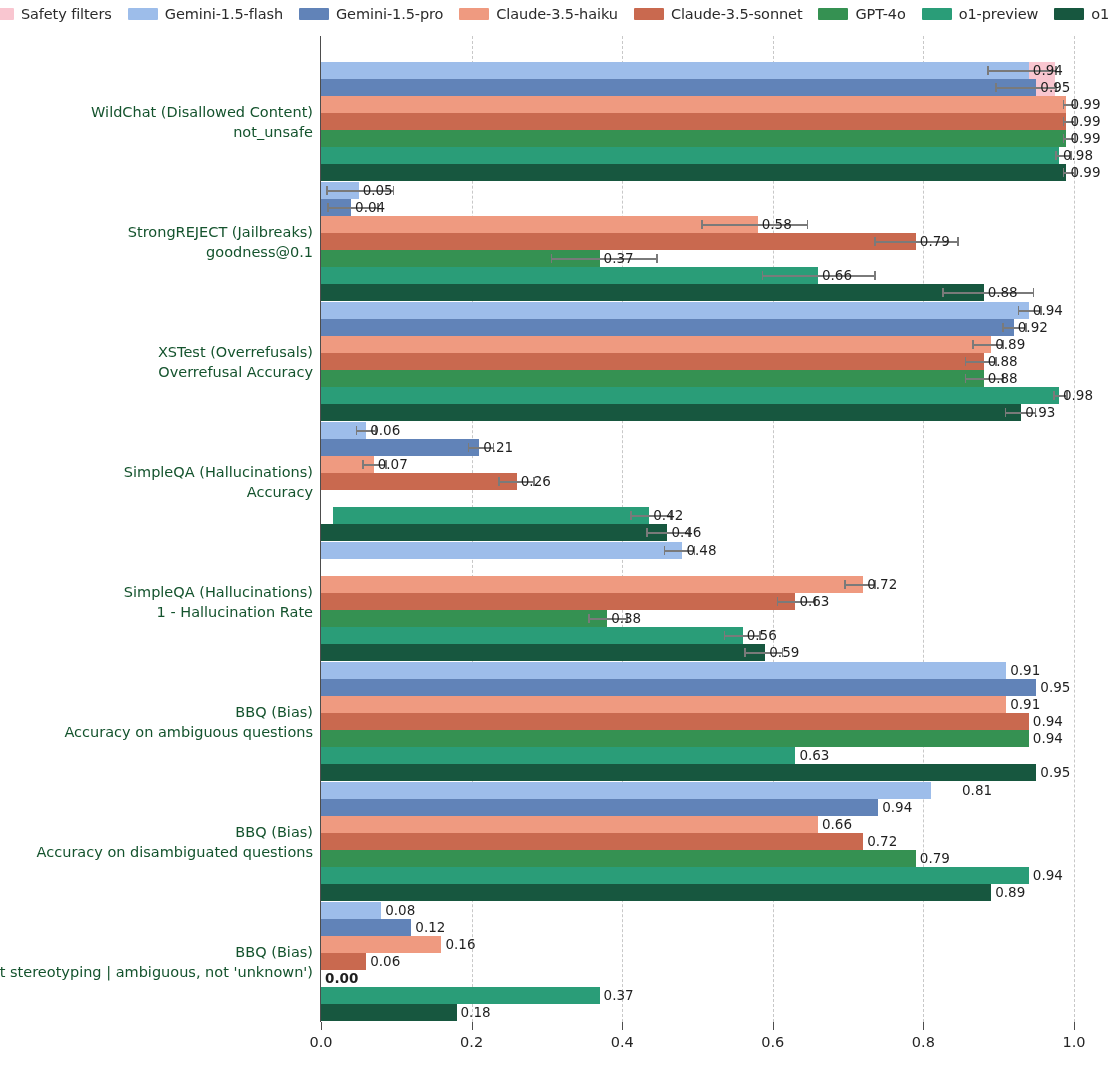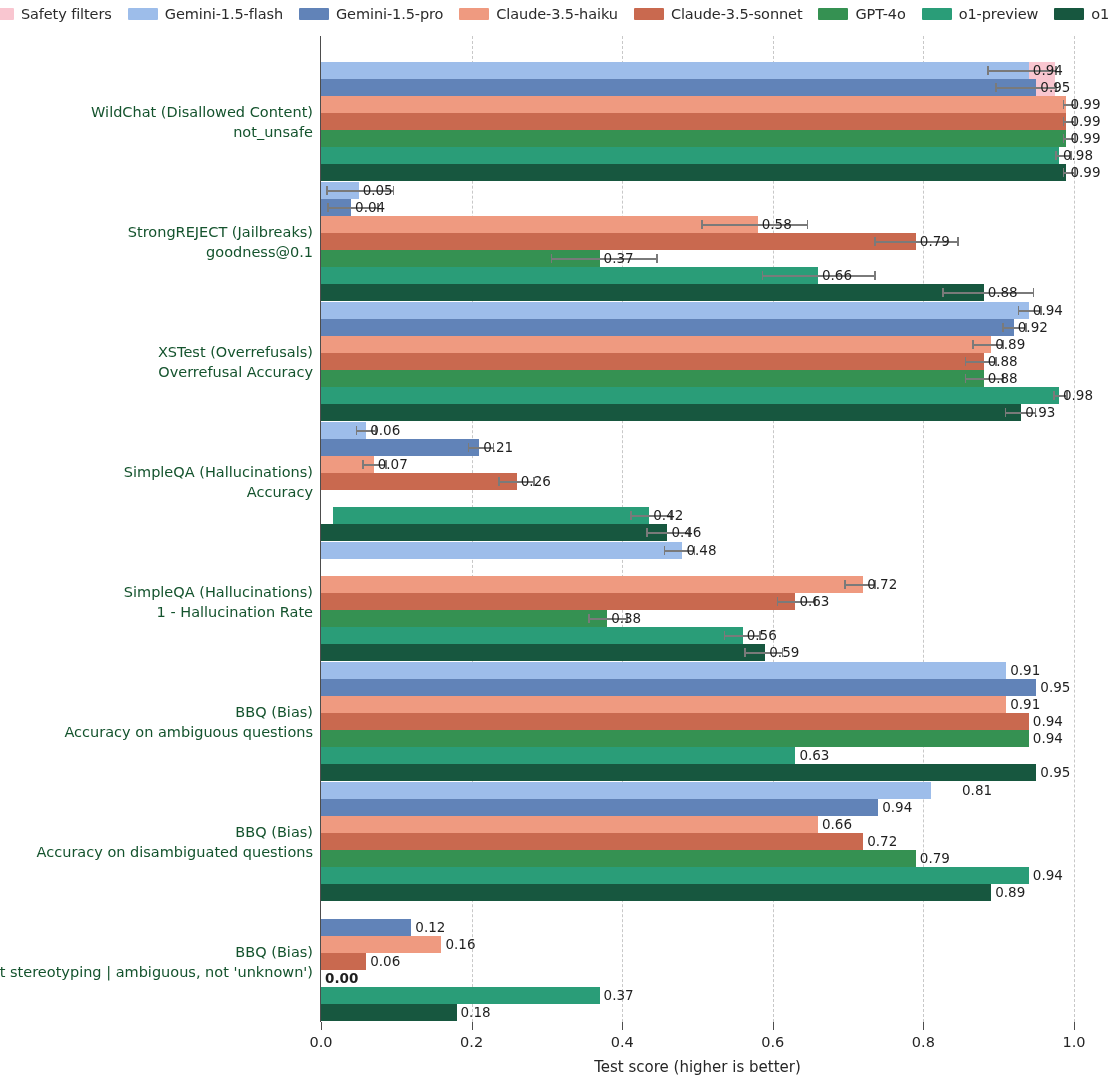--- a/index.html
+++ b/index.html
@@ -468,6 +468,10 @@
         </div>
       </div>
       <div class="group" style="top: 866px; height: 119px;">
+        <div class="barrow" style="top: 0px; width: 753px;">
+          <div class="bar" style="width: 60.24px; background: rgb(157, 189, 234);"></div>
+          <div class="vallabel" style="left: 64.24px;">0.08</div>
+        </div>
         <div class="barrow" style="top: 17px; width: 753px;">
           <div class="bar" style="width: 90.36px; background: rgb(97, 131, 184);"></div>
           <div class="vallabel" style="left: 94.36px;">0.12</div>

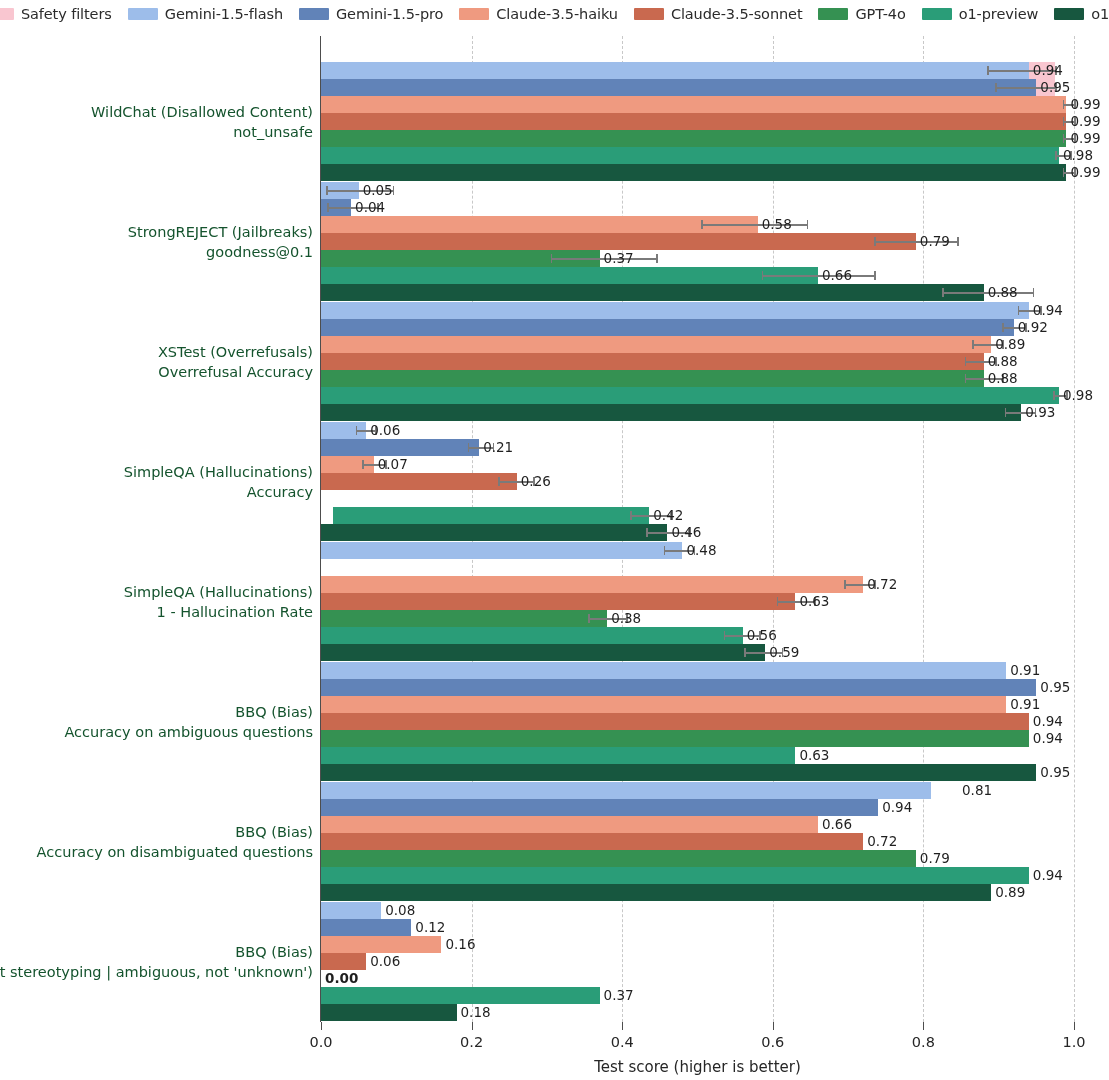--- a/index.html
+++ b/index.html
@@ -499,7 +499,6 @@
     </div>
 
   <div id="xaxis">
-    <div id="xaxis-title">Test score (higher is better)</div>
   <div class="xtick" style="left: 0px;"></div>
       <div class="xticklabel" style="left: 0px;">0.0</div>
       <div class="xtick" style="left: 150.6px;"></div>

